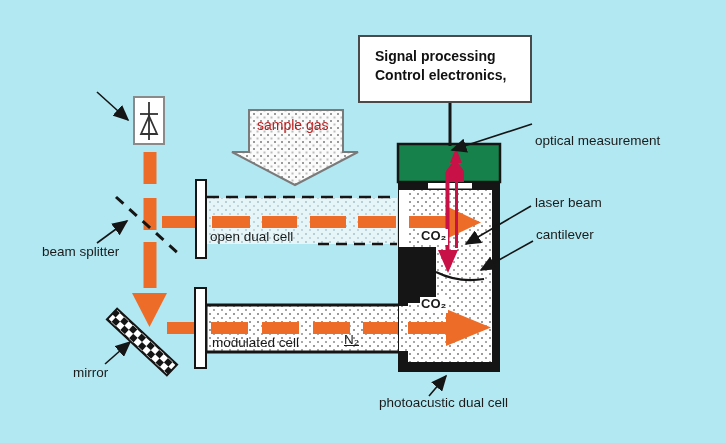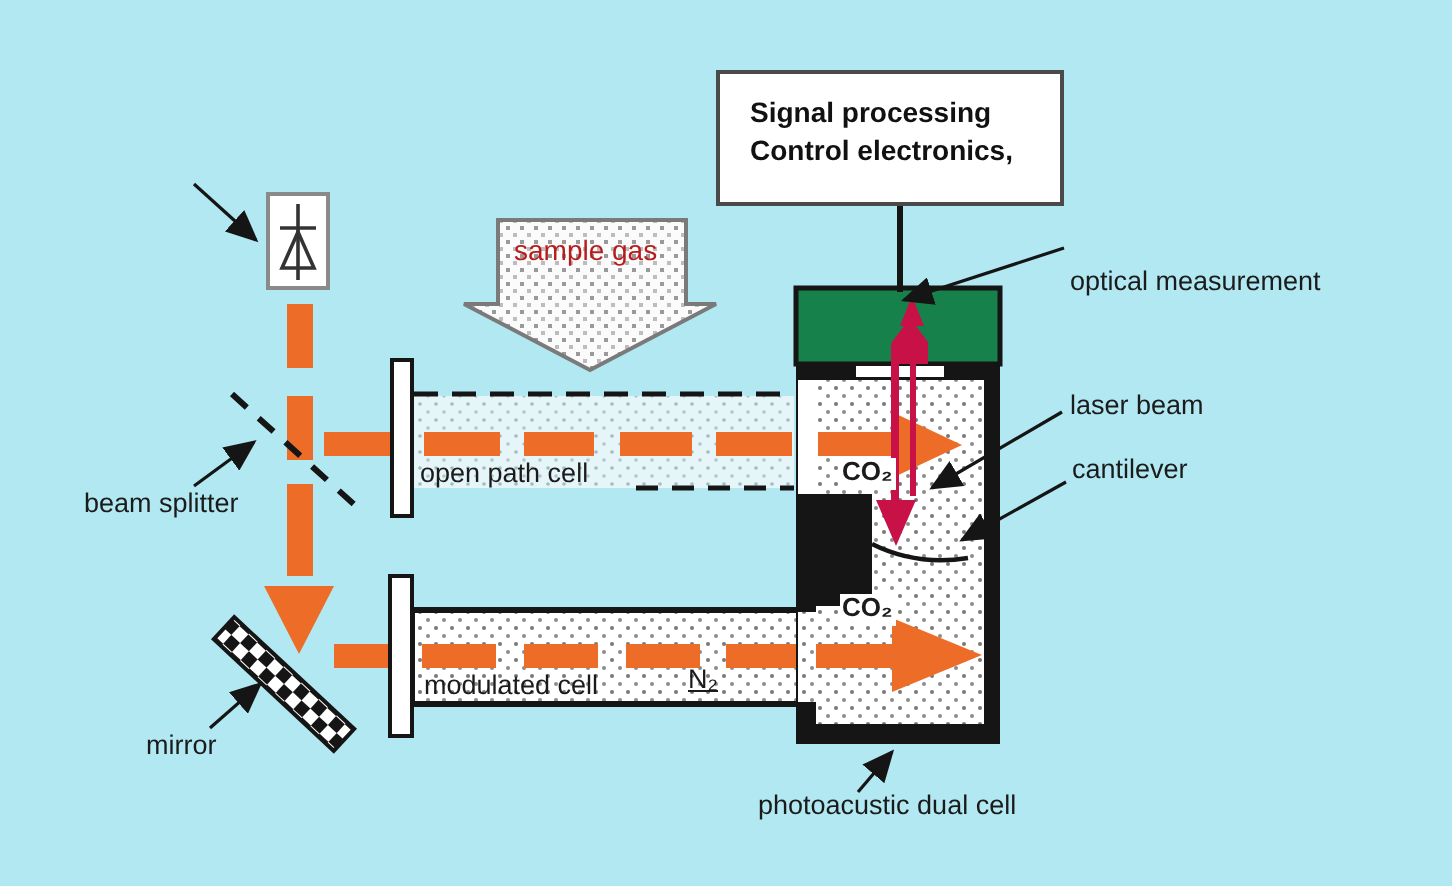--- a/index.html
+++ b/index.html
@@ -149,7 +149,7 @@
   <div class="lbl" style="left:535px;top:196px;">laser beam</div>
   <div class="lbl" style="left:536px;top:228px;">cantilever</div>
 
-  <div class="lbl" style="left:210px;top:230px;">open path cell</div>
+  <div class="lbl" style="left:210px;top:230px;">open dual cell</div>
   <div class="co2" style="left:408px;top:229px;">CO₂</div>
   <div class="co2" style="left:408px;top:297px;">CO₂</div>
   <div class="n2" style="left:344px;top:332px;text-decoration:underline;">N₂</div>

